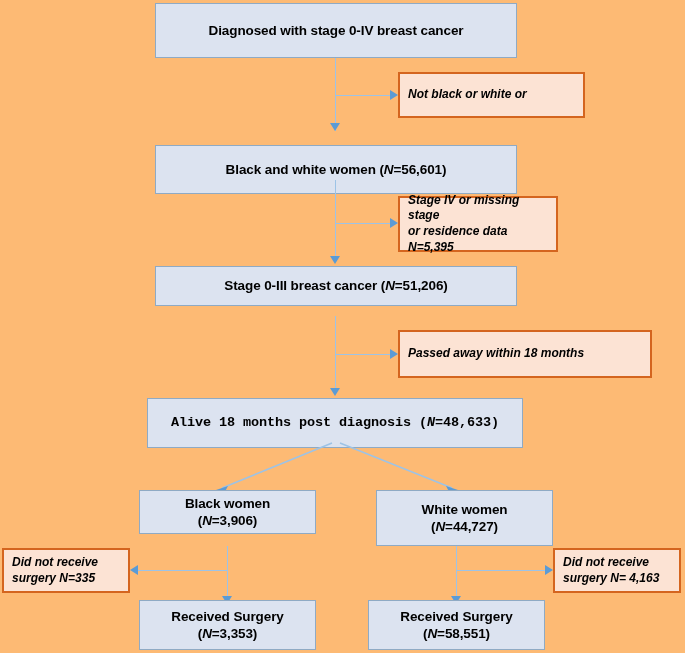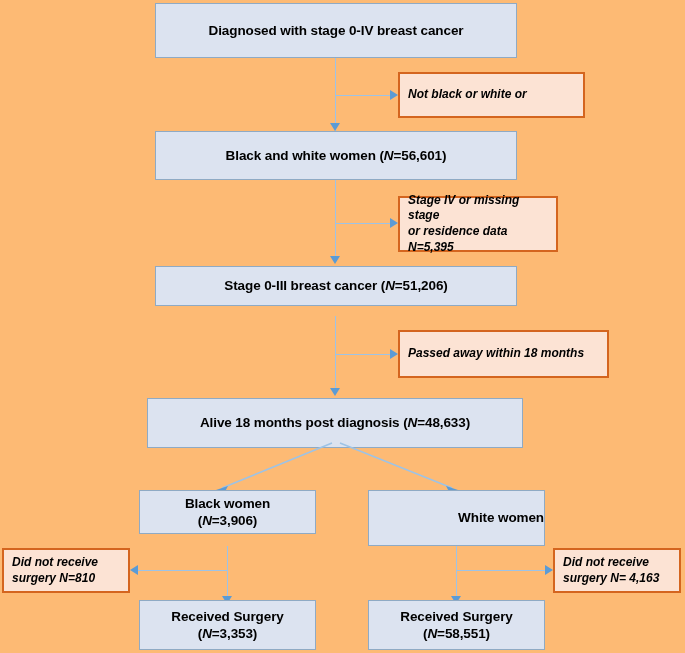--- a/index.html
+++ b/index.html
@@ -118,7 +118,7 @@
     </div>
   </div>
 
-  <div class="box box-main" style="left:155px; top:131px; width:362px; height:49px;">
+  <div class="box box-main" style="left:155px; top:145px; width:362px; height:49px;">
     <div class="inner">
       <div><span>Black and white women (</span><span class="n-italic">N</span><span>=56,601)</span></div>
     </div>

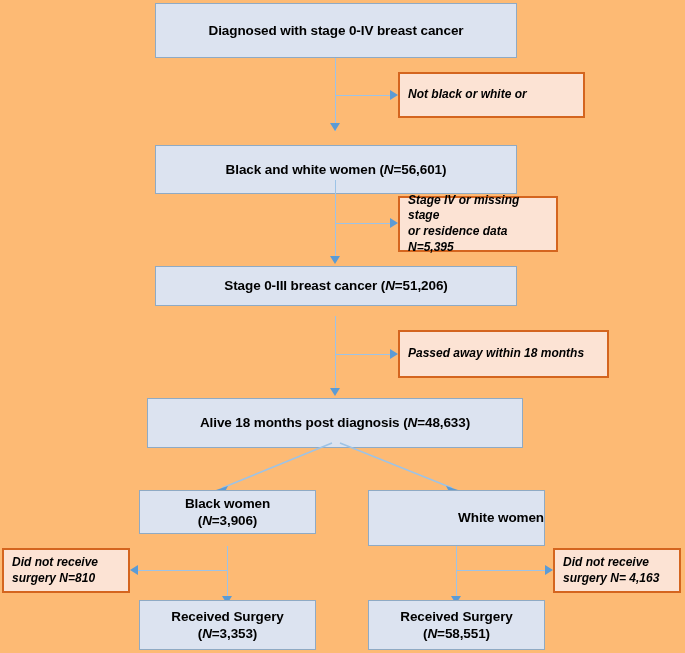--- a/index.html
+++ b/index.html
@@ -149,7 +149,7 @@
   <div class="hline" style="left:335px; top:354px; width:62px;"></div>
   <div class="arrow-right" style="left:390px; top:349px;"></div>
 
-  <div class="box box-excl" style="left:398px; top:330px; width:211px; height:48px;font-style:italic;">
+  <div class="box box-excl" style="left:398px; top:330px; width:254px; height:48px;font-style:italic;">
     <div class="inner">
       <div>Passed away within 18 months</div>
     </div>

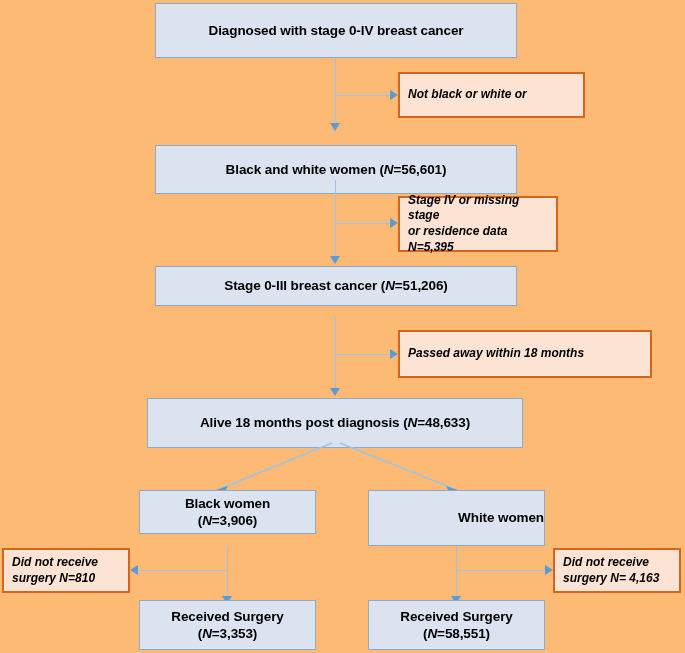--- a/index.html
+++ b/index.html
@@ -155,7 +155,7 @@
     </div>
   </div>
 
-  <div class="box box-main" style="left:147px; top:398px; width:376px; height:50px;">
+  <div class="box box-main" style="left:147px; top:398px; width:376px; height:50px;font-family:Liberation Mono, monospace;">
     <div class="inner">
       <div><span>Alive 18 months post diagnosis (</span><span class="n-italic">N</span><span>=48,633)</span></div>
     </div>

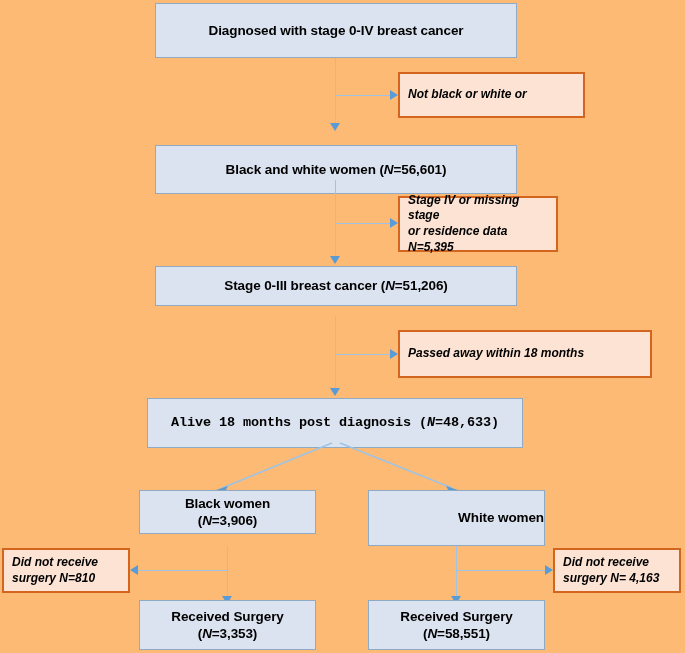--- a/index.html
+++ b/index.html
@@ -175,7 +175,7 @@
     </div>
   </div>
 
-  <div class="box box-main" style="left:368px; top:490px; width:177px; height:56px;text-align:right;">
+  <div class="box box-main" style="left:376px; top:490px; width:177px; height:56px;">
     <div class="inner">
       <div>White women</div>
     </div>

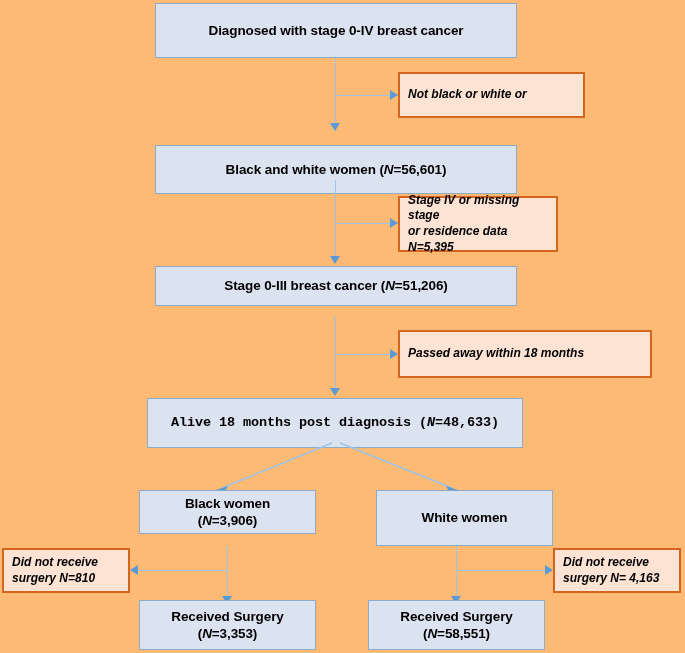--- a/index.html
+++ b/index.html
@@ -178,6 +178,7 @@
   <div class="box box-main" style="left:376px; top:490px; width:177px; height:56px;">
     <div class="inner">
       <div>White women</div>
+      <div><span>(</span><span class="n-italic">N</span><span>=44,727)</span></div>
     </div>
   </div>
 

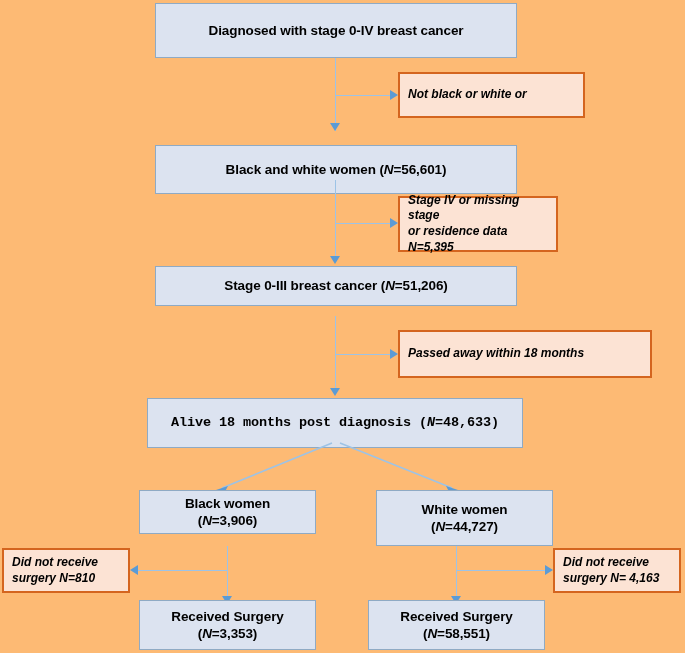--- a/index.html
+++ b/index.html
@@ -195,7 +195,7 @@
   <div class="box box-excl" style="left:2px; top:548px; width:128px; height:45px;">
     <div class="inner">
       <div>Did not receive</div>
-      <div>surgery N=810</div>
+      <div>surgery N=335</div>
     </div>
   </div>
 

